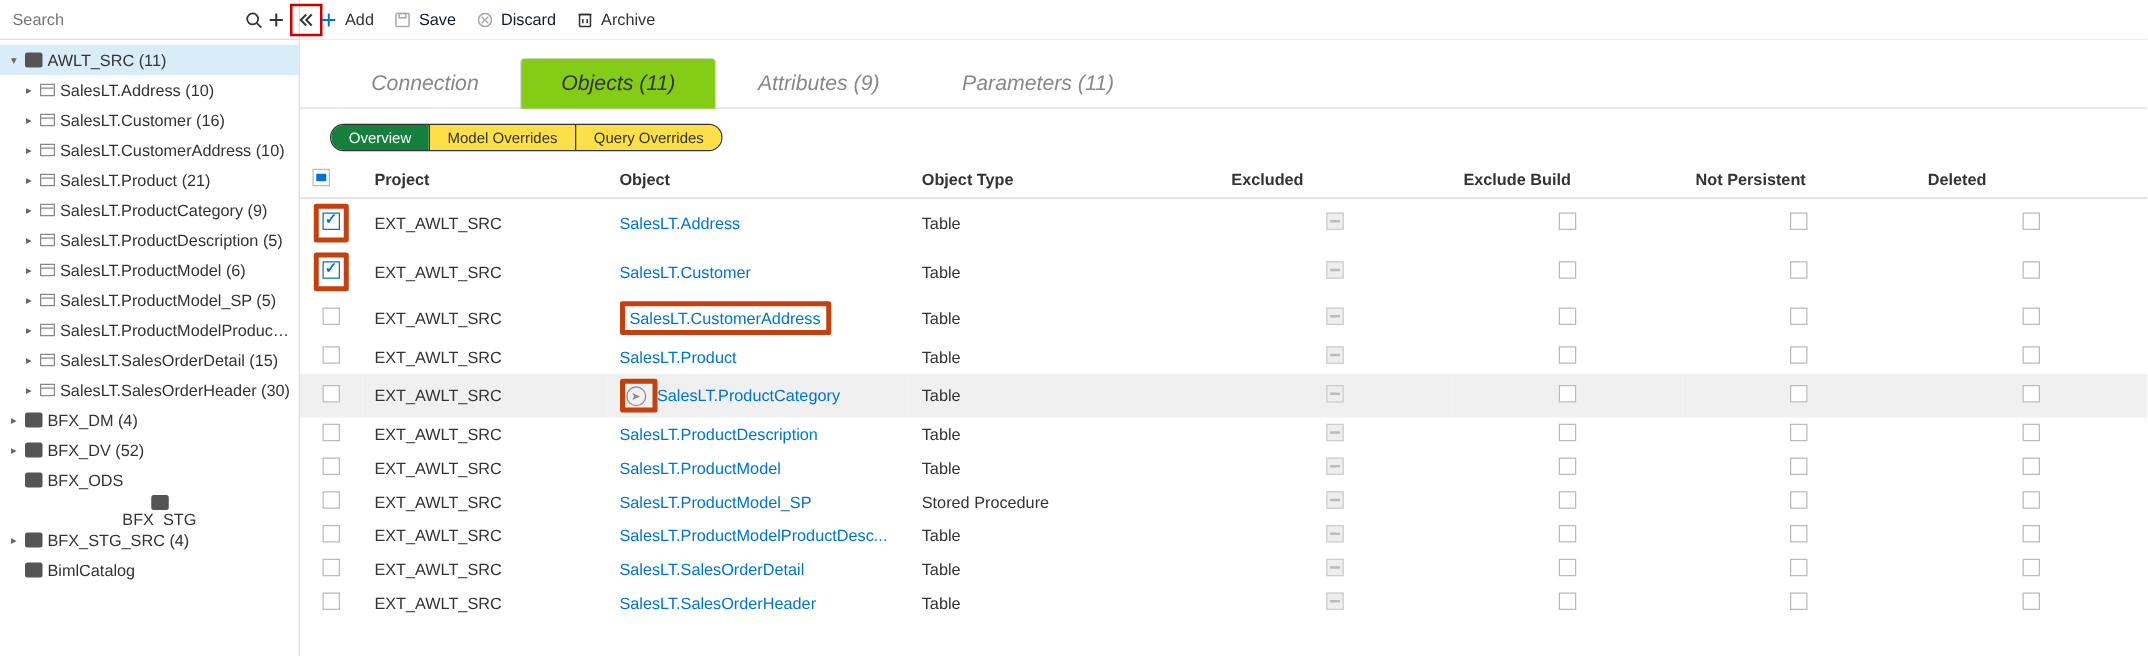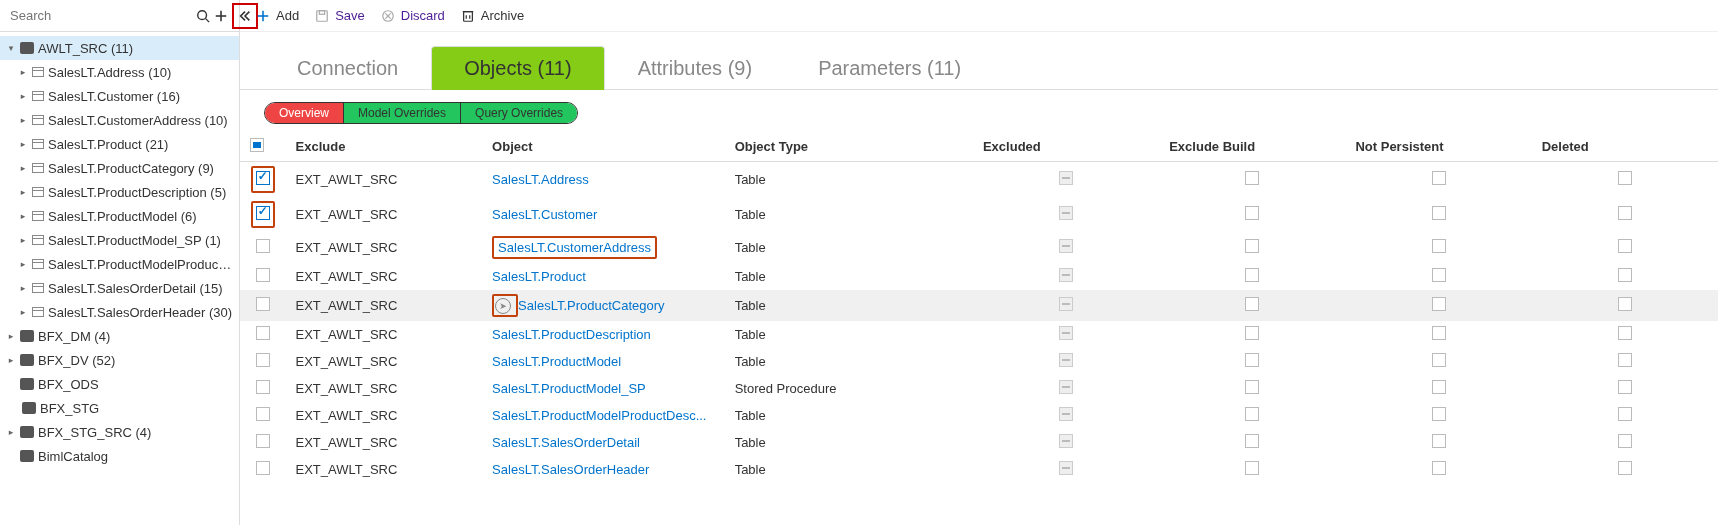--- a/index.html
+++ b/index.html
@@ -22,7 +22,7 @@
 .main { flex: 1; display: flex; flex-direction: column; }
 .toolbar { display: flex; align-items: center; height: 32px; padding: 0 16px; gap: 16px; border-bottom: 1px solid #eee; }
 .tool-btn { display: flex; align-items: flex-end; gap: 6px; cursor: pointer; color: #333; font-size: 13px; }
-.tool-btn.disabled { color: #4c1d95; cursor: default; }
+.tool-btn.disabled { color: #0f172a; cursor: default; }
 .tool-btn .ic { width: 14px; height: 14px; display: flex; align-items: center; justify-content: center; }
 .tabs { display: flex; border-bottom: 1px solid #ddd; padding: 0 24px; margin-top: 14px; }
 .tab { padding: 10px 32px; cursor: pointer; color: #888; font-size: 20px; border: 1px solid transparent; border-bottom: none; margin-bottom: -1px; }

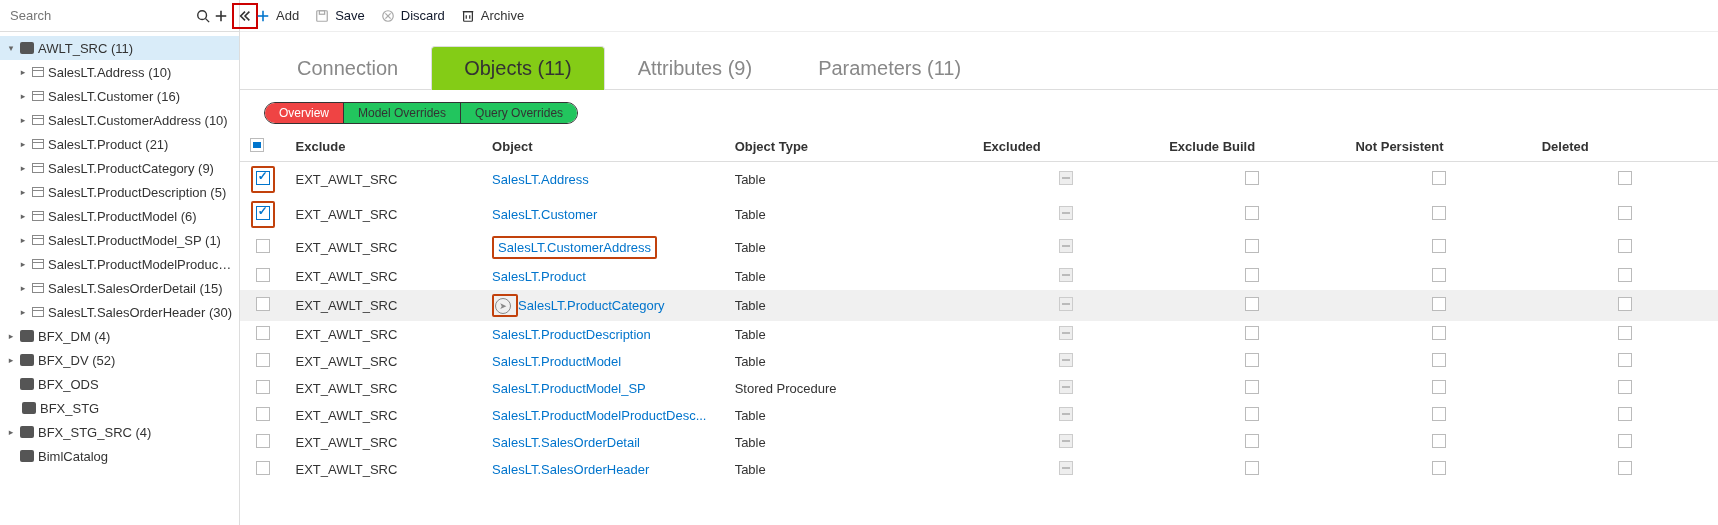--- a/index.html
+++ b/index.html
@@ -25,7 +25,7 @@
 .tool-btn.disabled { color: #0f172a; cursor: default; }
 .tool-btn .ic { width: 14px; height: 14px; display: flex; align-items: center; justify-content: center; }
 .tabs { display: flex; border-bottom: 1px solid #ddd; padding: 0 24px; margin-top: 14px; }
-.tab { padding: 10px 32px; cursor: pointer; color: #888; font-size: 20px; border: 1px solid transparent; border-bottom: none; margin-bottom: -1px; }
+.tab { padding: 10px 32px; cursor: pointer; color: #888; font-size: 17px; border: 1px solid transparent; border-bottom: none; margin-bottom: -1px; font-style: italic; }
 .tab.active { color: #333; border-color: #ddd; background: #84cc16; border-radius: 4px 4px 0 0; }
 .subtabs { display: flex; gap: 0; margin: 12px 24px 8px 24px; border: 1px solid #333; border-radius: 14px; width: fit-content; overflow: hidden; }
 .subtab { padding: 3px 14px; cursor: pointer; font-size: 12px; background: #22c55e; }

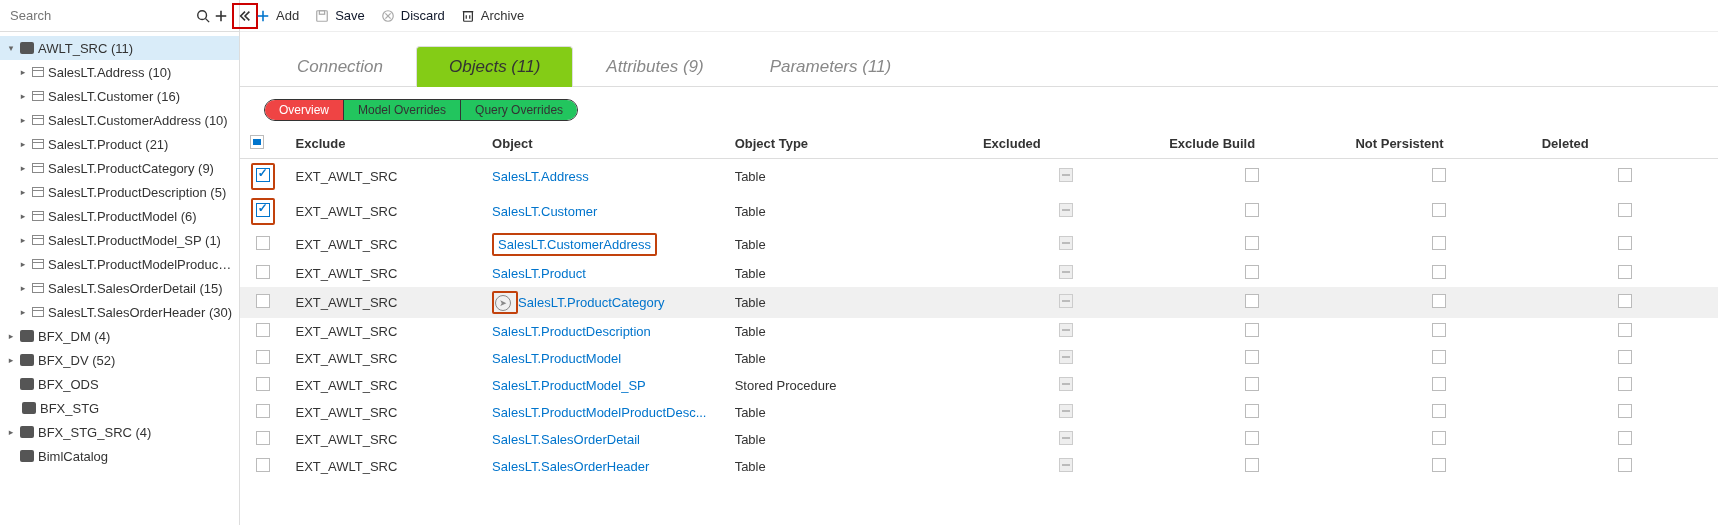--- a/index.html
+++ b/index.html
@@ -29,7 +29,7 @@
 .tab.active { color: #333; border-color: #ddd; background: #84cc16; border-radius: 4px 4px 0 0; }
 .subtabs { display: flex; gap: 0; margin: 12px 24px 8px 24px; border: 1px solid #333; border-radius: 14px; width: fit-content; overflow: hidden; }
 .subtab { padding: 3px 14px; cursor: pointer; font-size: 12px; background: #22c55e; }
-.subtab.active { background: #ef4444; color: #fff; }
+.subtab.active { background: #15803d; color: #fff; }
 .subtab + .subtab { border-left: 1px solid #333; }
 .grid { flex: 1; overflow-y: auto; }
 .grid table { width: 100%; border-collapse: collapse; }

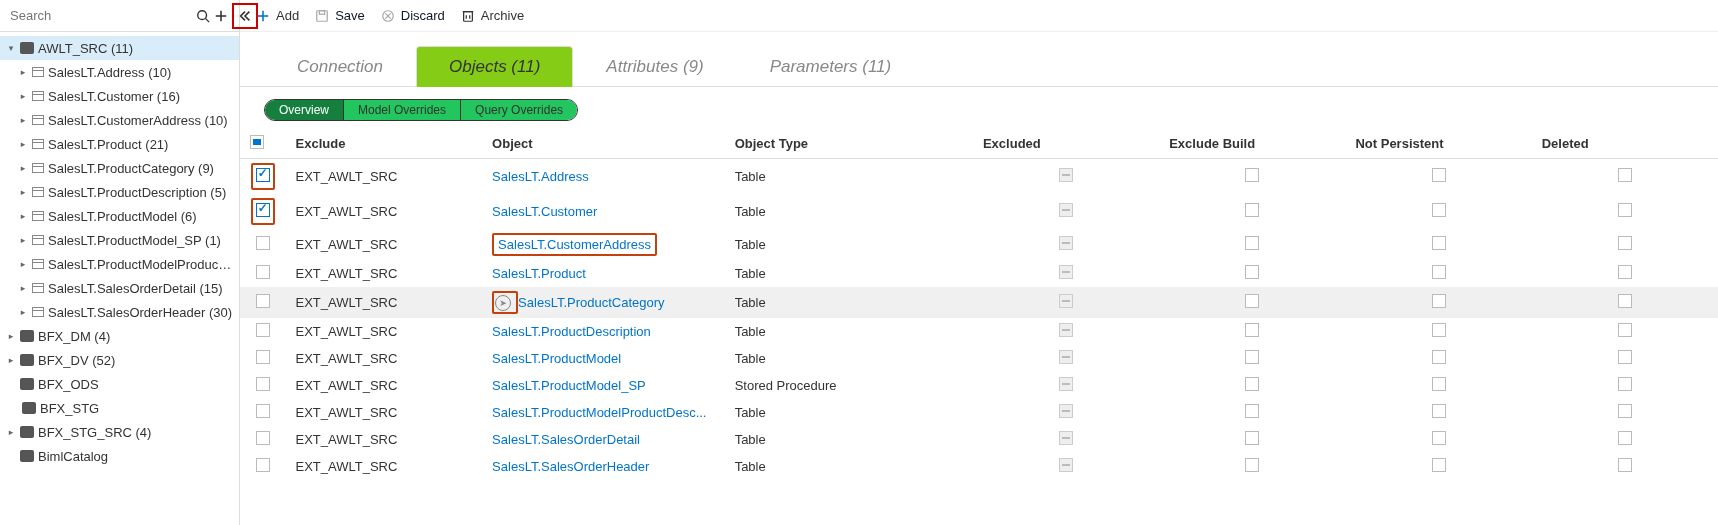--- a/index.html
+++ b/index.html
@@ -28,7 +28,7 @@
 .tab { padding: 10px 32px; cursor: pointer; color: #888; font-size: 17px; border: 1px solid transparent; border-bottom: none; margin-bottom: -1px; font-style: italic; }
 .tab.active { color: #333; border-color: #ddd; background: #84cc16; border-radius: 4px 4px 0 0; }
 .subtabs { display: flex; gap: 0; margin: 12px 24px 8px 24px; border: 1px solid #333; border-radius: 14px; width: fit-content; overflow: hidden; }
-.subtab { padding: 3px 14px; cursor: pointer; font-size: 12px; background: #22c55e; }
+.subtab { padding: 3px 14px; cursor: pointer; font-size: 12px; background: #fde047; }
 .subtab.active { background: #15803d; color: #fff; }
 .subtab + .subtab { border-left: 1px solid #333; }
 .grid { flex: 1; overflow-y: auto; }

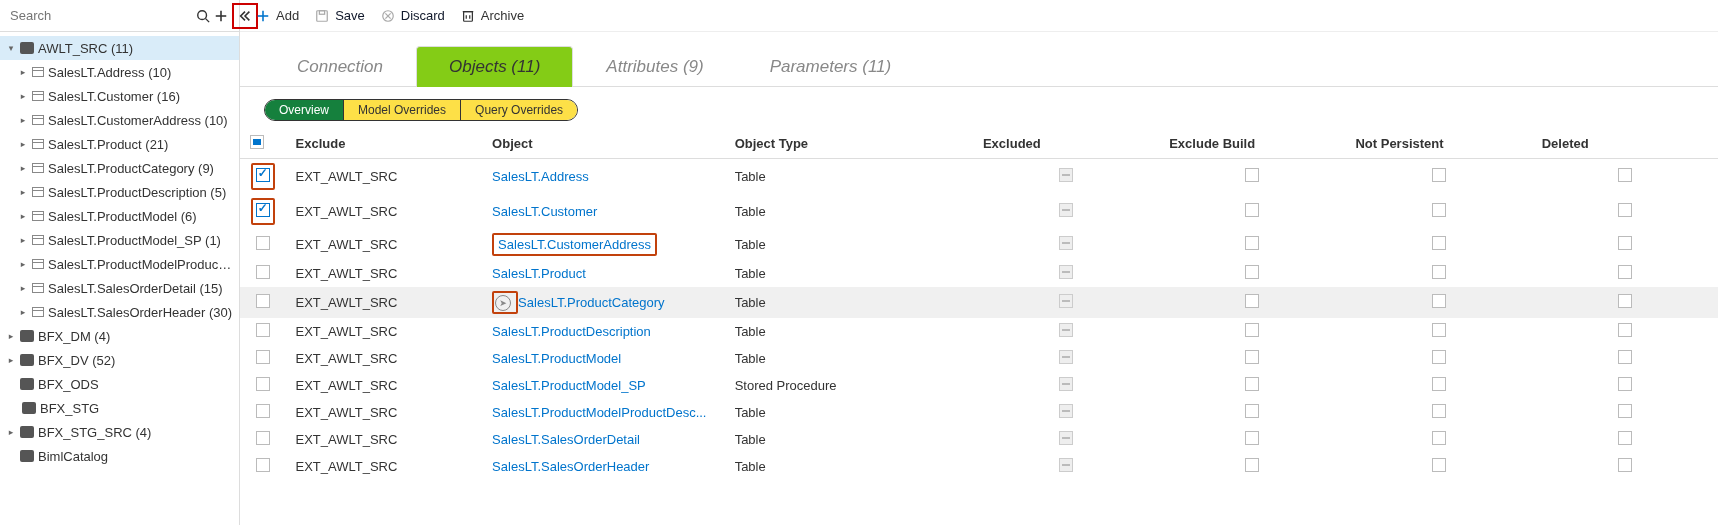--- a/index.html
+++ b/index.html
@@ -240,7 +240,7 @@
         <thead>
             <tr>
           <th class="col-check"><span class="chk indet"></span></th>
-          <th class="col-proj">Exclude</th>
+          <th class="col-proj">Project</th>
           <th class="col-obj">Object</th>
           <th class="col-type">Object Type</th>
           <th class="col-excl">Excluded</th>

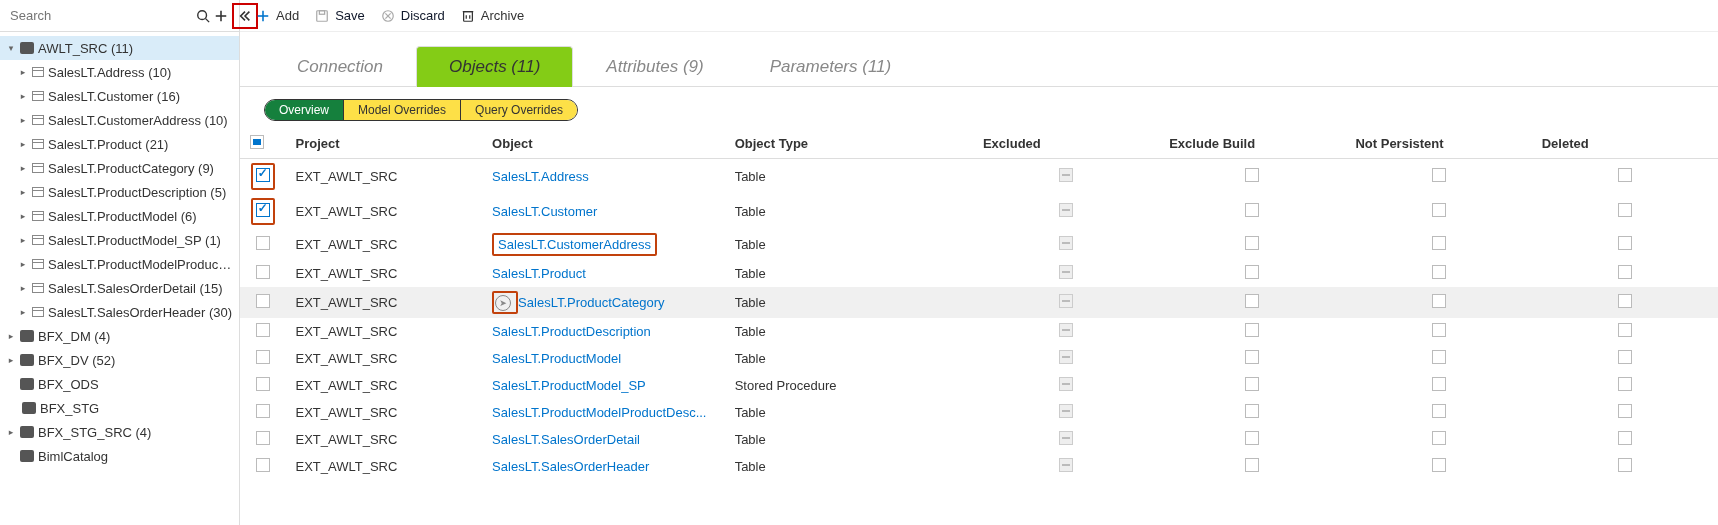--- a/index.html
+++ b/index.html
@@ -126,7 +126,7 @@
           <div class="tree-node tree-child">
             <span class="chev">▸</span>
             <span class="tbl-icon"></span>
-            <span class="label">SalesLT.ProductModel_SP (1)</span>
+            <span class="label">SalesLT.ProductModel_SP (5)</span>
           </div>
           <div class="tree-node tree-child">
             <span class="chev">▸</span>

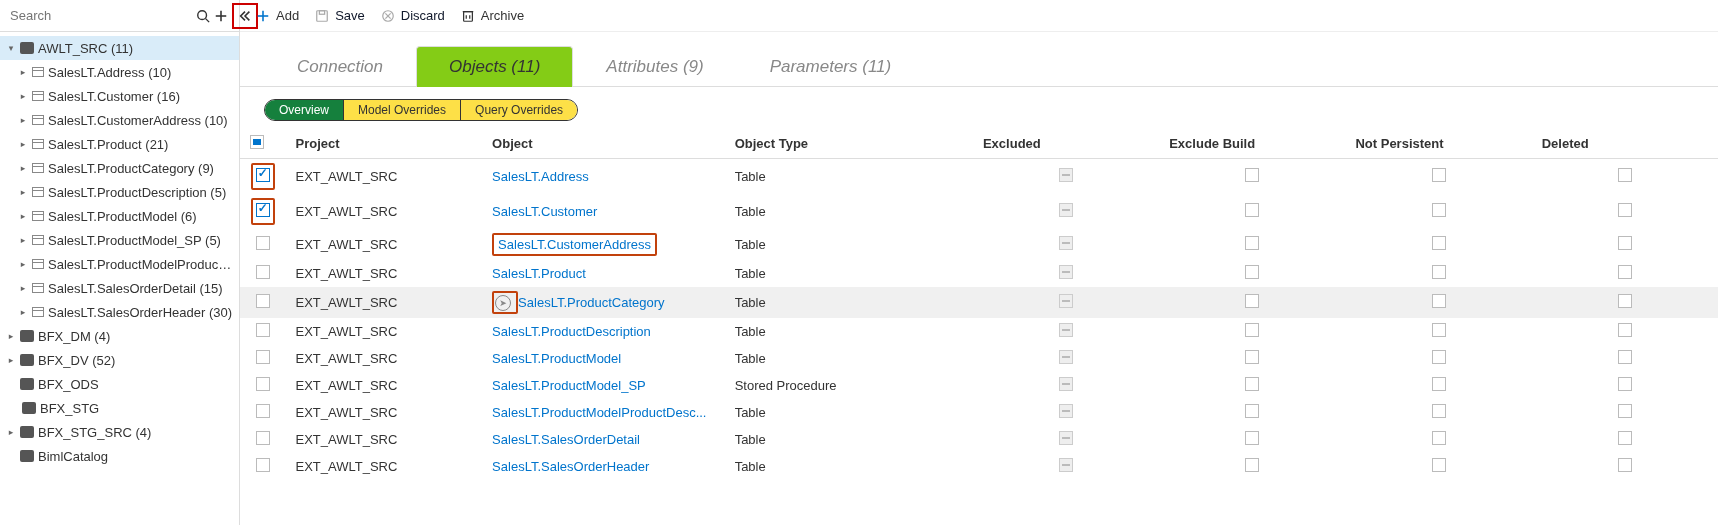--- a/index.html
+++ b/index.html
@@ -49,7 +49,7 @@
 .col-type { width: 240px; }
 .col-excl, .col-eb, .col-np, .col-del { width: 180px; text-align: center; }
 .nav-icon { display:inline-flex; width:16px; height:16px; border:1px solid #888; border-radius:50%; align-items:center; justify-content:center; font-size:9px; color:#888; margin-right:4px;}
-.red-box { border: 2px solid #c2410c; border-radius: 2px; display: inline-block; }
+.red-box { border: 4px solid #c2410c; border-radius: 2px; display: inline-block; }
 .obj-cell { display:flex; align-items:center; }
 svg { display: block; }
 </style>

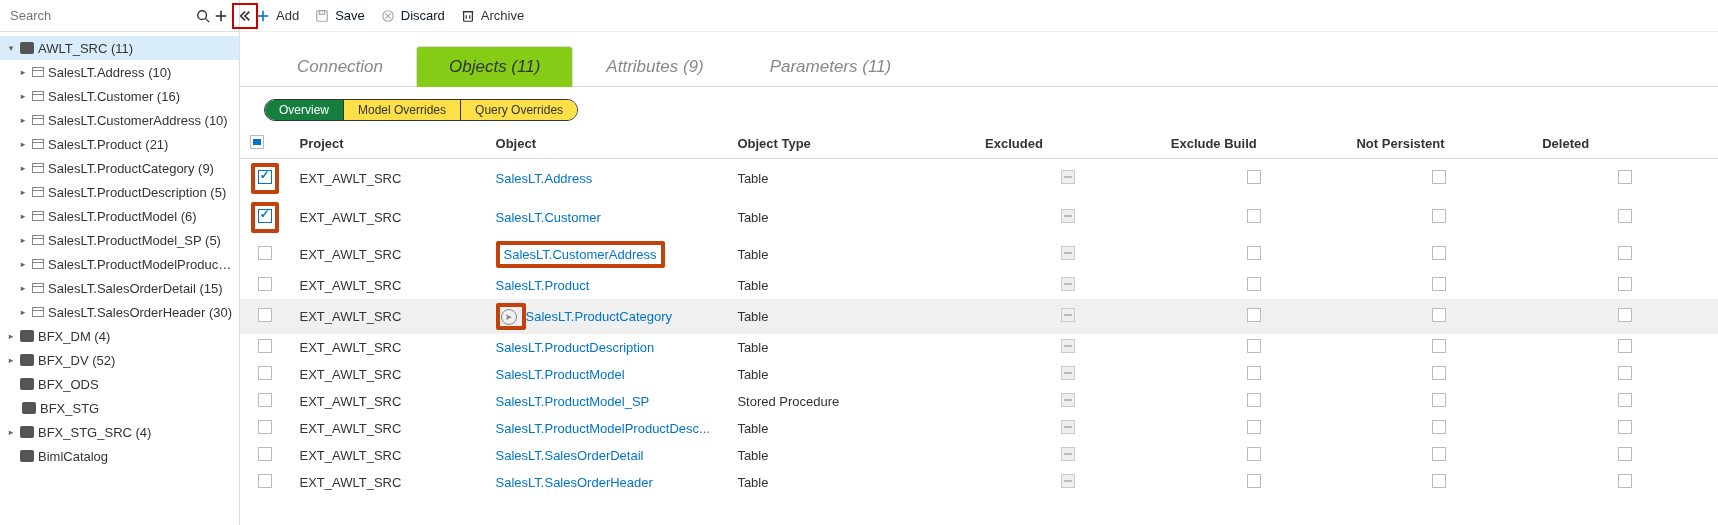--- a/index.html
+++ b/index.html
@@ -160,7 +160,7 @@
             <span class="db-icon"></span>
             <span class="label">BFX_ODS</span>
           </div>
-          <div class="tree-node" style="padding-left: 8px;">
+          <div class="tree-node" style="padding-left: 22px; flex-direction: column;">
             <span class="chev"></span>
             <span class="db-icon"></span>
             <span class="label">BFX_STG</span>

